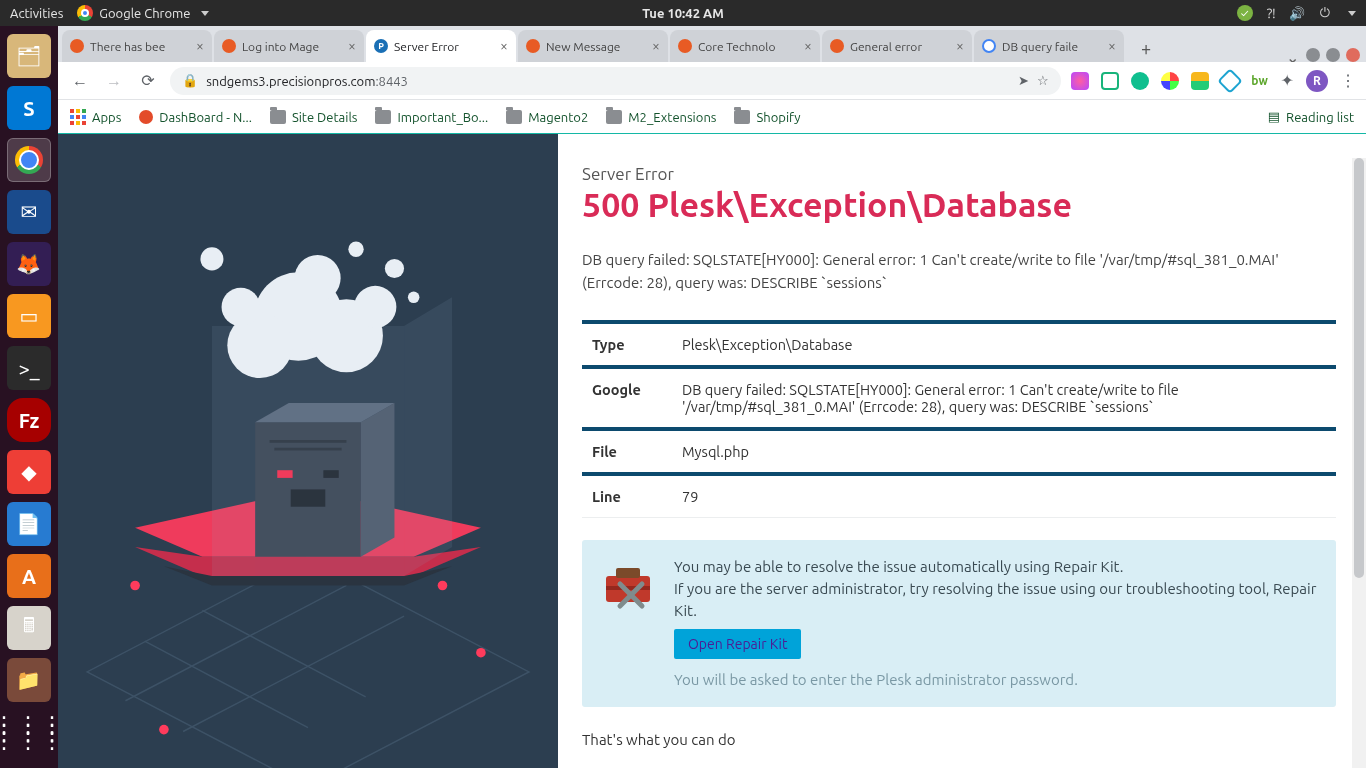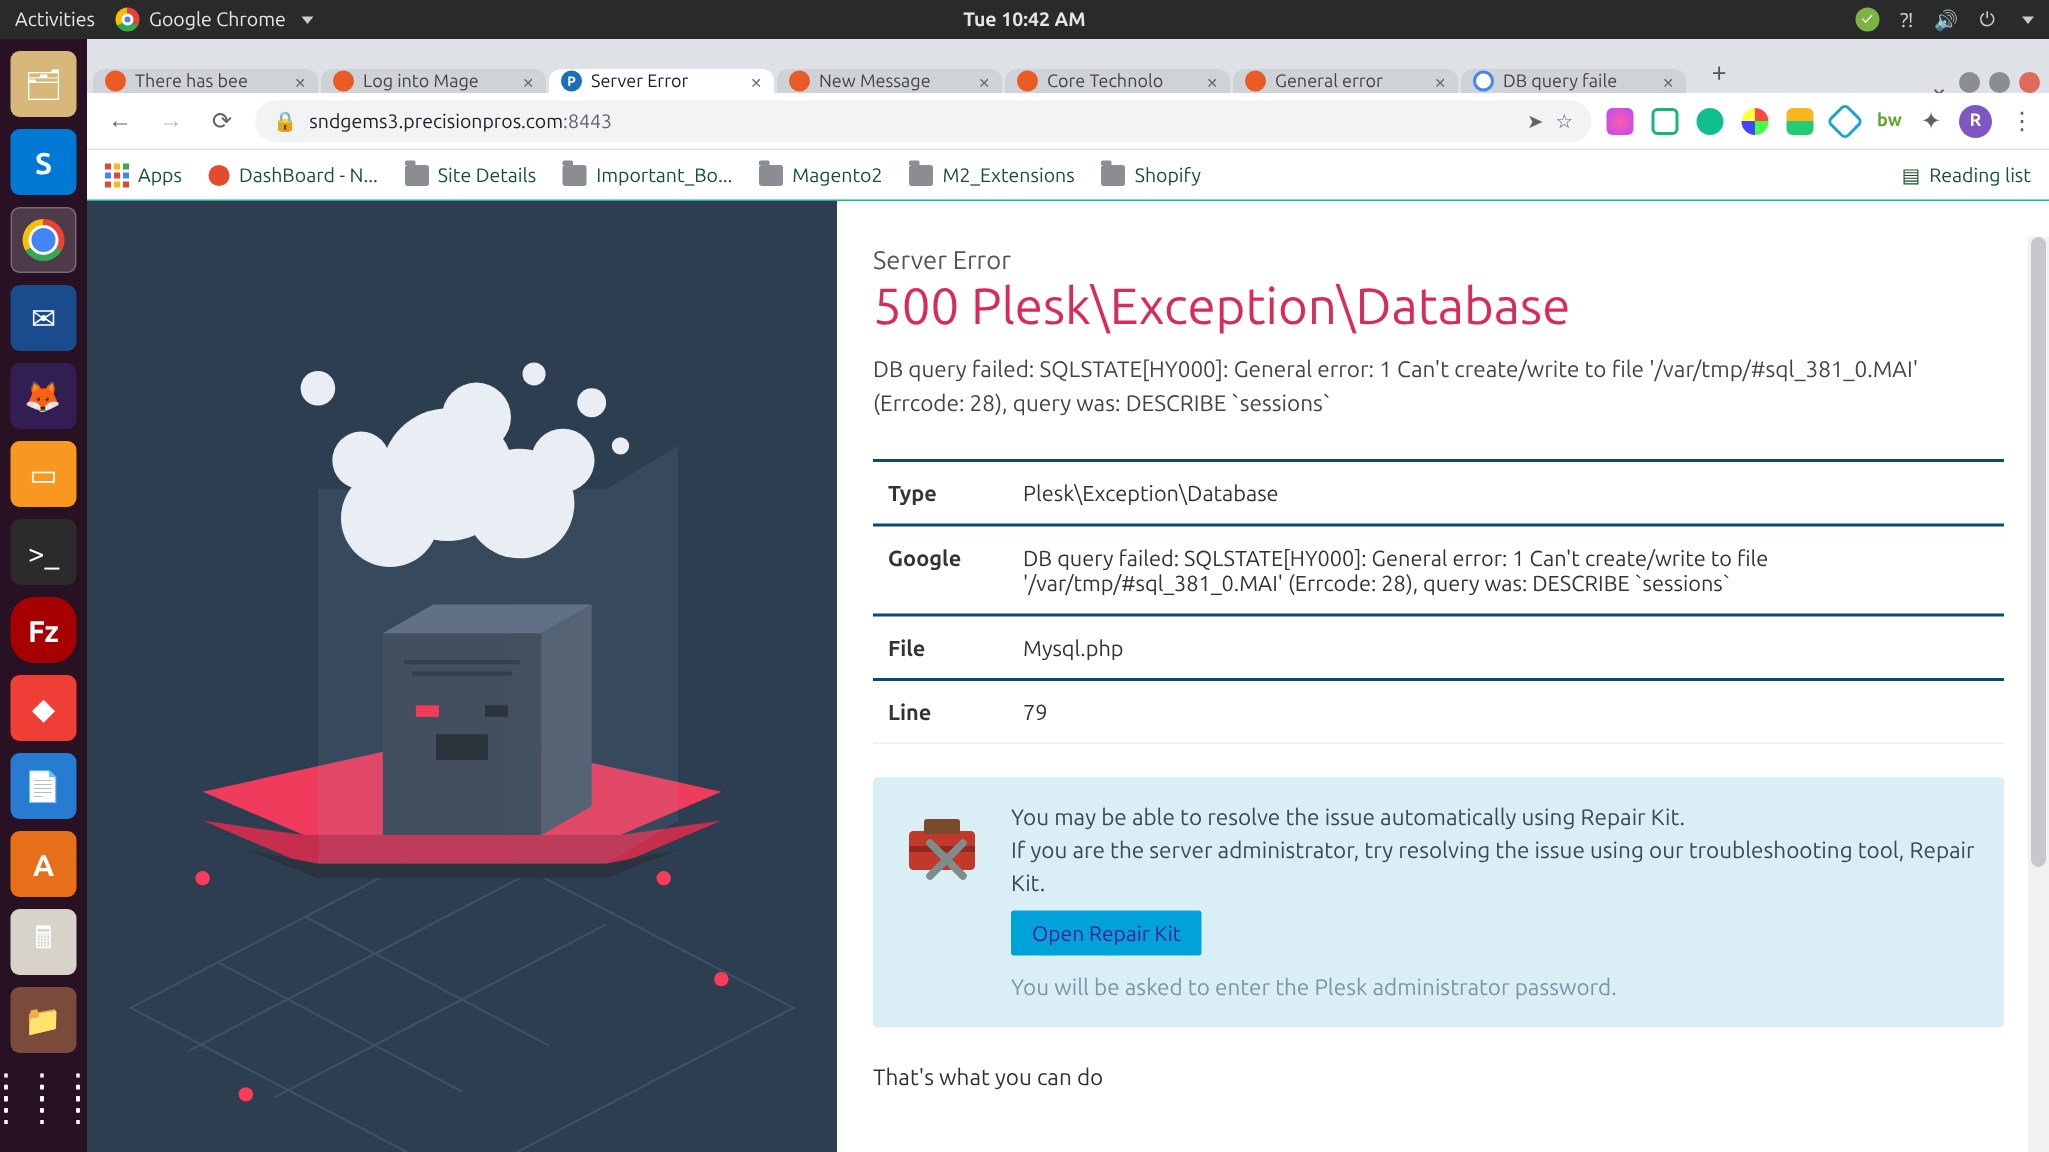--- a/index.html
+++ b/index.html
@@ -37,7 +37,7 @@
   
   .chrome { position:absolute; top:26px; left:58px; right:0; bottom:0; background:#fff; display:flex; flex-direction:column; }
   .tabstrip { height:36px; background:#dee1e6; display:flex; align-items:flex-end; padding-left:4px; }
-  .tab { height:16px; min-width:150px; max-width:160px; background:#cfd2d7; border-radius:8px 8px 0 0; margin-right:2px; display:flex; align-items:center; padding:0 8px; font-size:12px; color:#444; gap:6px; position:relative;}
+  .tab { height:32px; min-width:150px; max-width:160px; background:#cfd2d7; border-radius:8px 8px 0 0; margin-right:2px; display:flex; align-items:center; padding:0 8px; font-size:12px; color:#444; gap:6px; position:relative;}
   .tab.active { background:#fff; color:#202124;}
   .tab .fav { width:14px; height:14px; border-radius:50%; flex:0 0 14px;}
   .tab .title { flex:1; white-space:nowrap; overflow:hidden; text-overflow:ellipsis;}

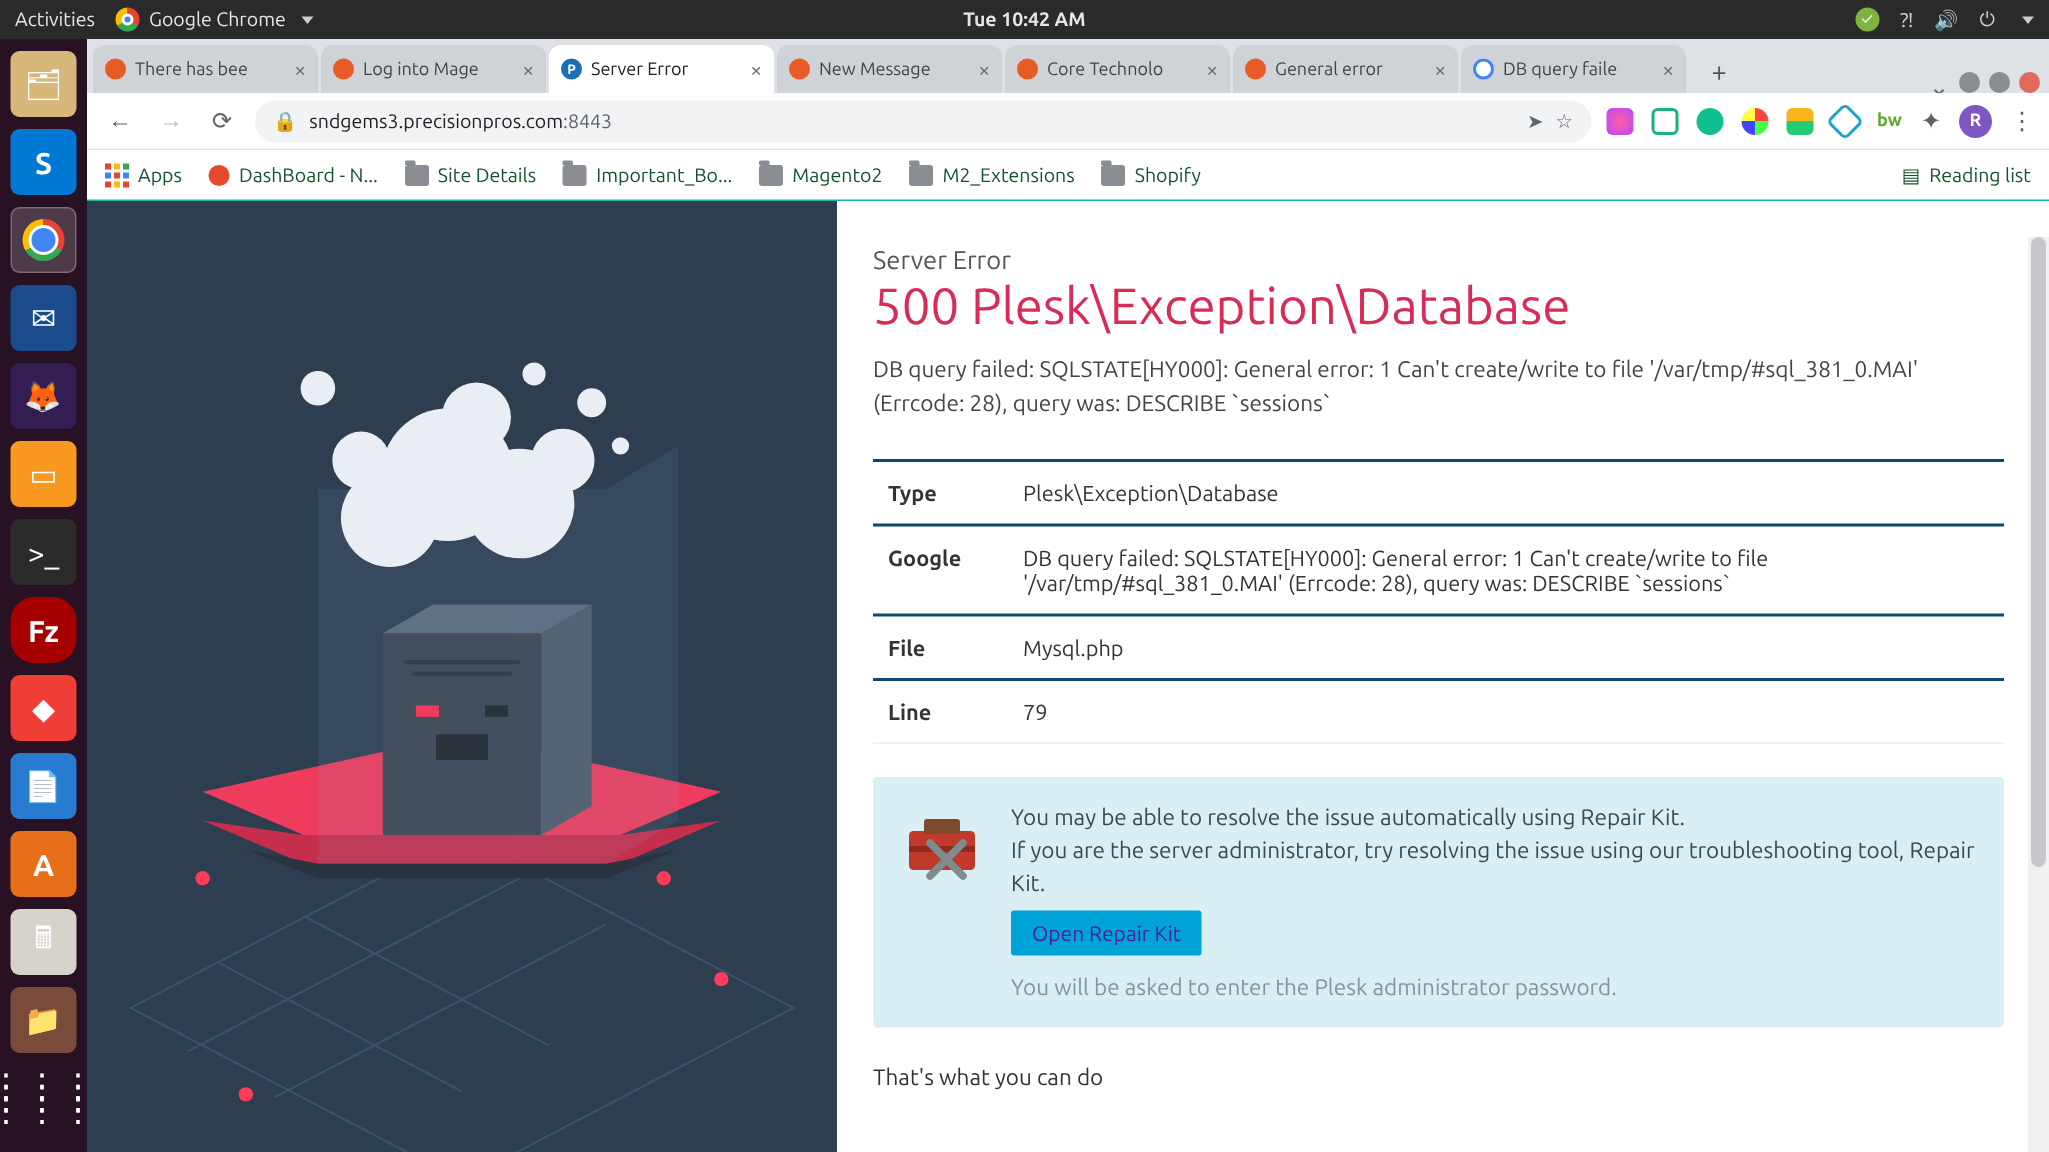--- a/index.html
+++ b/index.html
@@ -71,7 +71,7 @@
   .illus { width:500px; background:#2c3e50; position:relative; overflow:hidden;}
   .content { flex:1; padding:30px 30px 10px 24px; overflow-y:auto; color:#333; font-size:15px;}
   .content .h-small { font-size:17px; color:#555; margin-bottom:2px;}
-  .content .h-big { font-size:34px; color:#d92b57; font-weight:400; margin-bottom:12px;}
+  .content .h-big { font-size:34px; color:#d92b57; font-weight:700; margin-bottom:26px;}
   .content .msg { color:#444; line-height:1.5; margin-bottom:26px;}
   table.props { width:100%; border-collapse:collapse; margin-bottom:22px;}
   table.props td { padding:12px 10px; border-top:2px solid #0c4a6e; vertical-align:top; font-size:14.5px;}

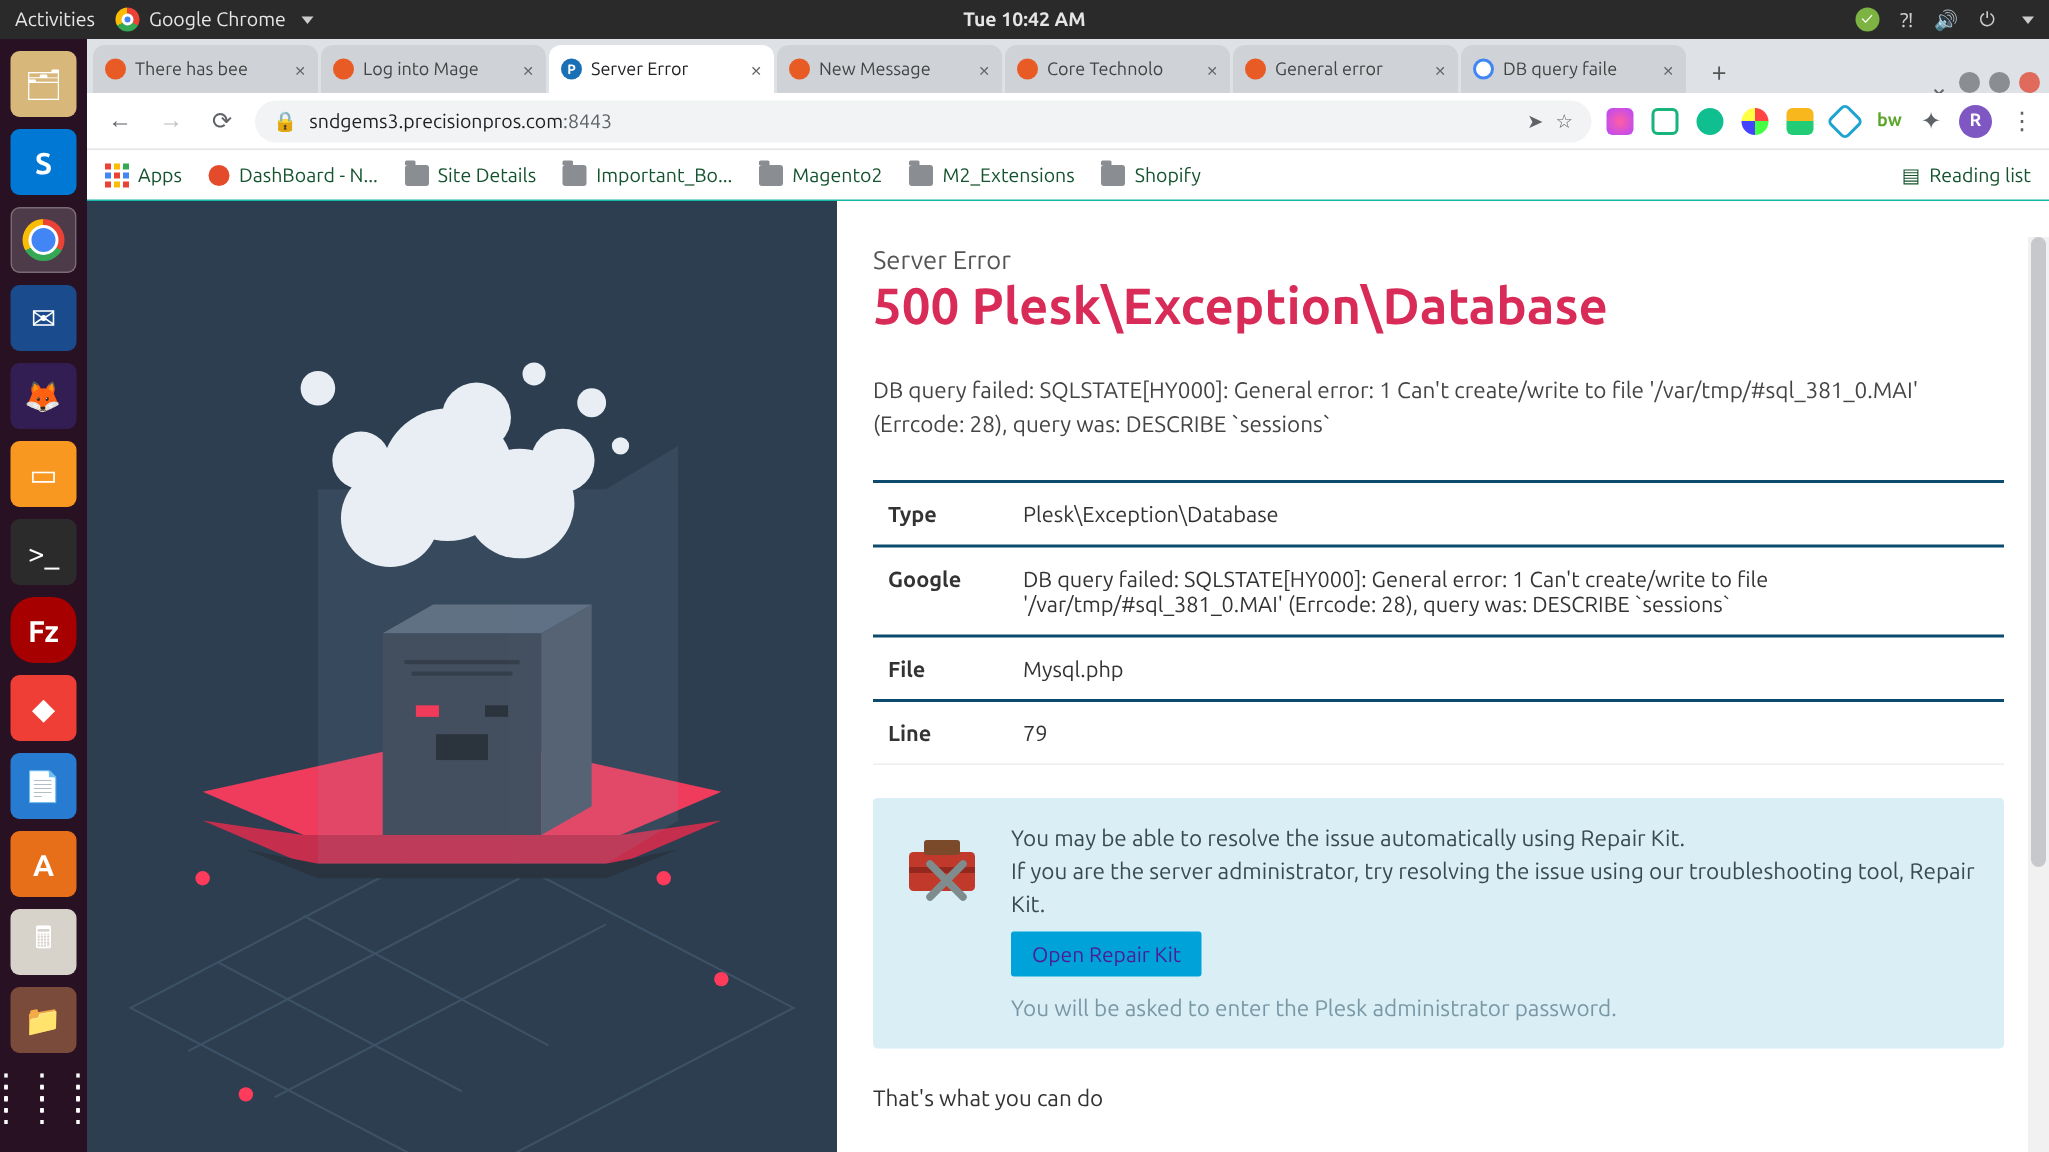--- a/index.html
+++ b/index.html
@@ -74,7 +74,7 @@
   .content .h-big { font-size:34px; color:#d92b57; font-weight:700; margin-bottom:26px;}
   .content .msg { color:#444; line-height:1.5; margin-bottom:26px;}
   table.props { width:100%; border-collapse:collapse; margin-bottom:22px;}
-  table.props td { padding:12px 10px; border-top:2px solid #0c4a6e; vertical-align:top; font-size:14.5px;}
+  table.props td { padding:12px 10px; border-top:4px solid #0c4a6e; vertical-align:top; font-size:14.5px;}
   table.props tr:last-child td { border-bottom:1px solid #eceeef;}
   table.props td:first-child { width:90px; font-weight:600; color:#333;}
   .panel { background:#d9eef5; border-radius:3px; padding:16px 18px; display:flex; gap:18px; margin-bottom:24px;}

